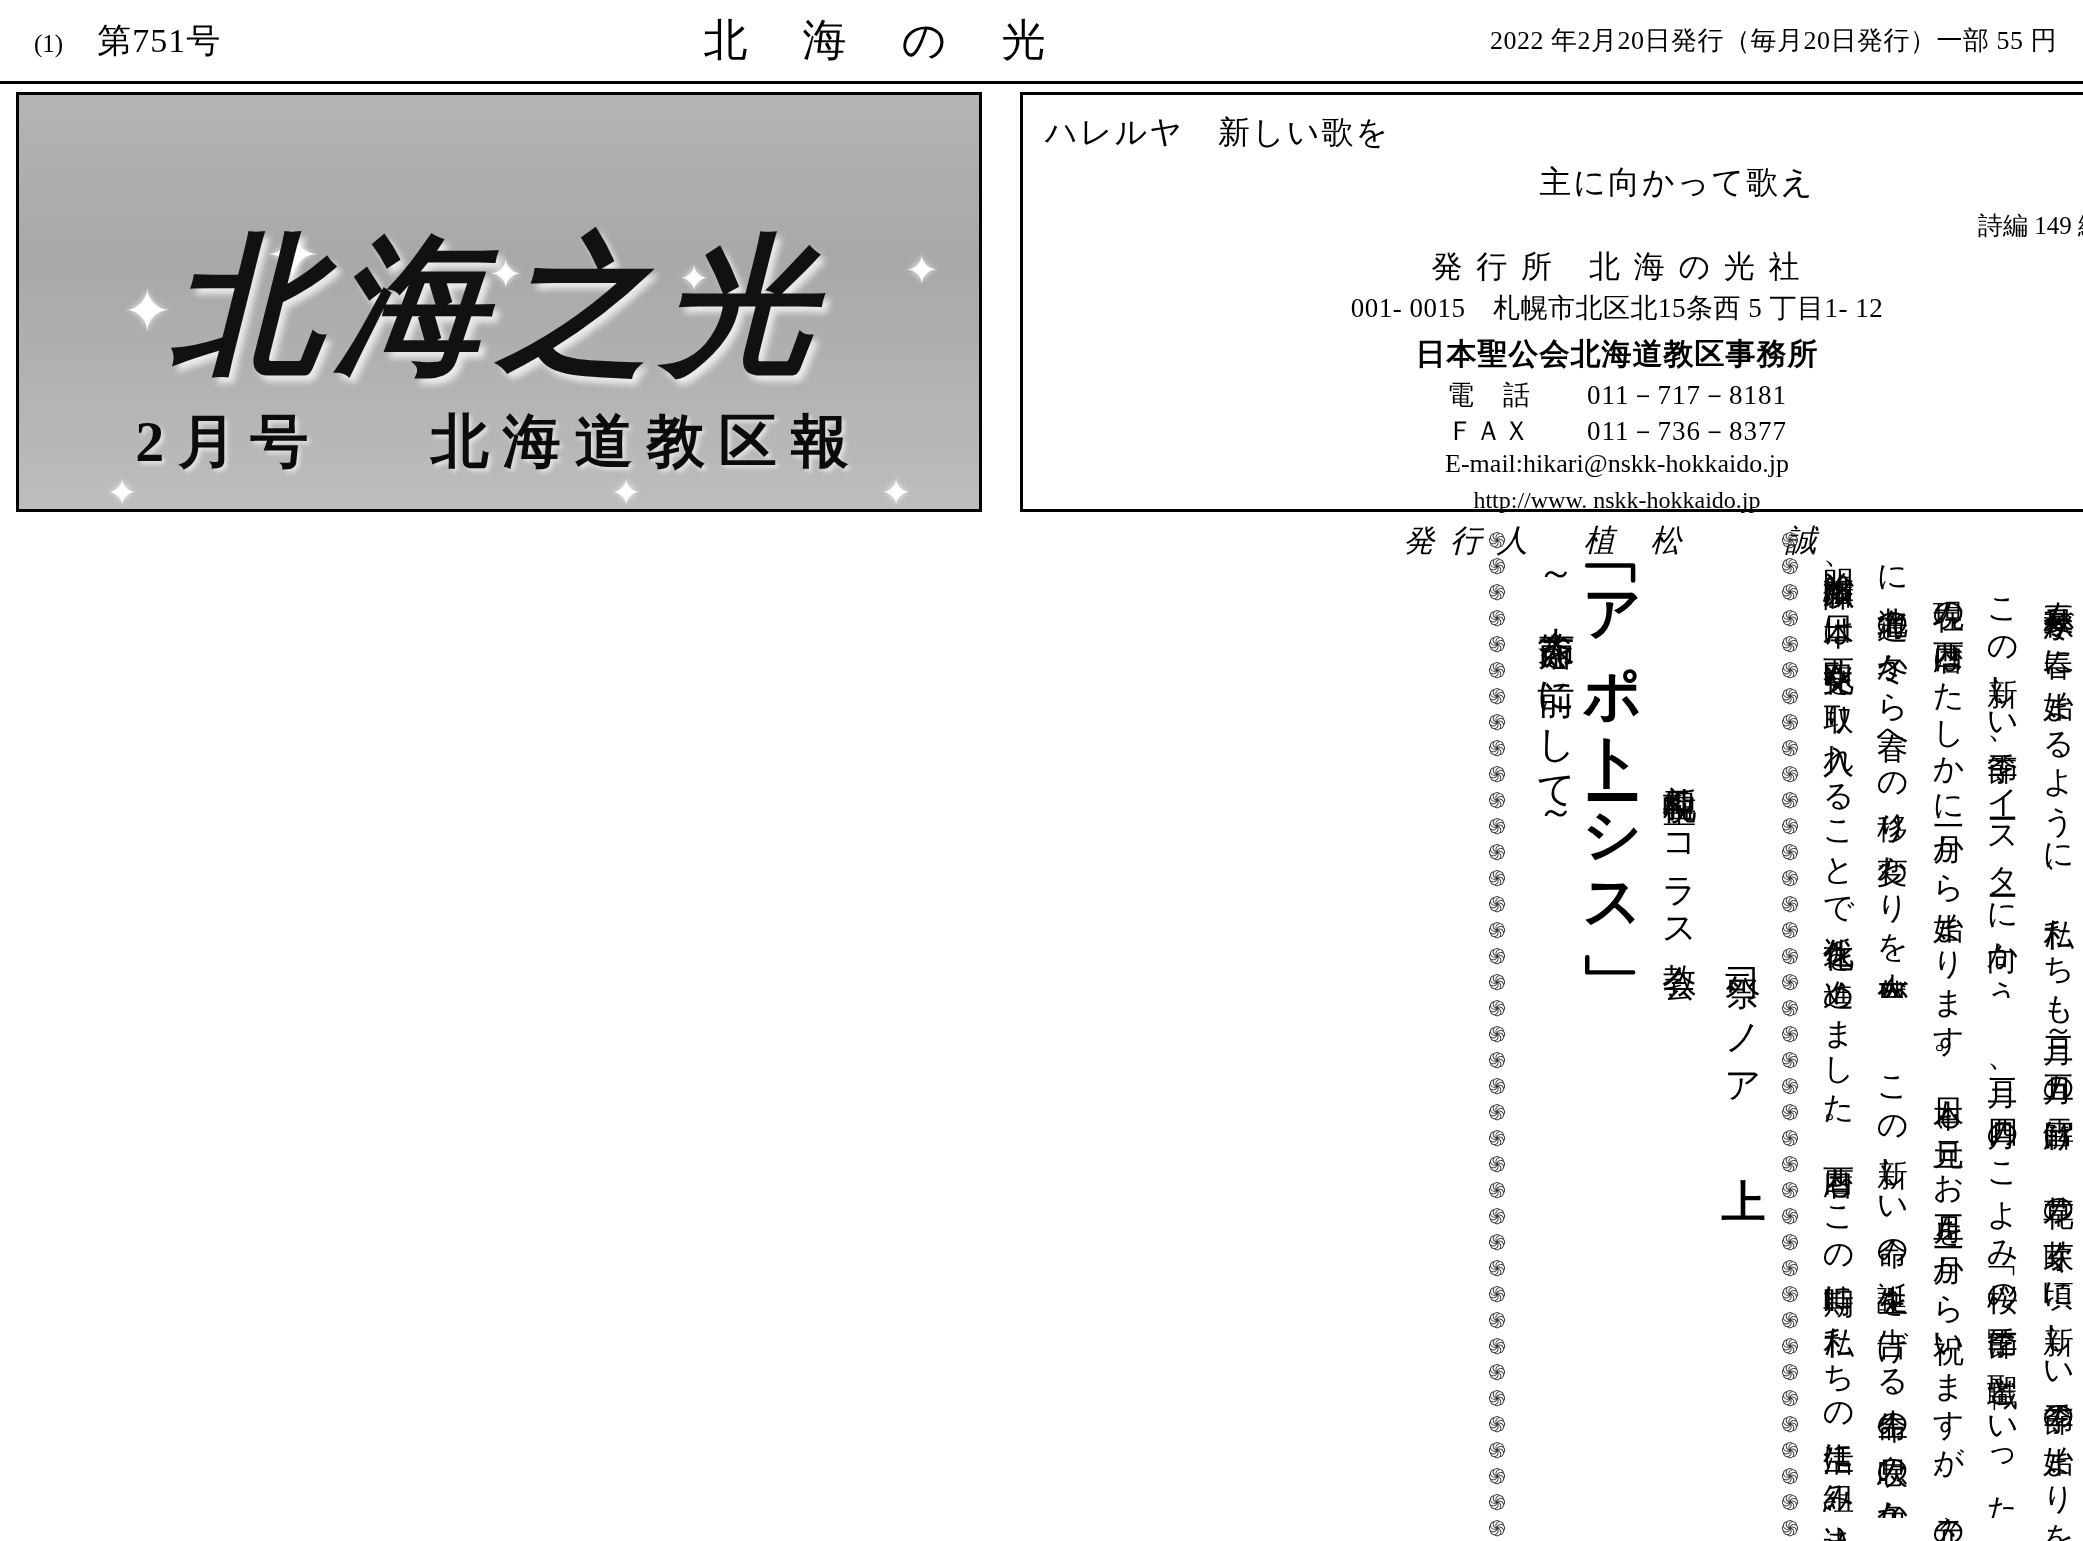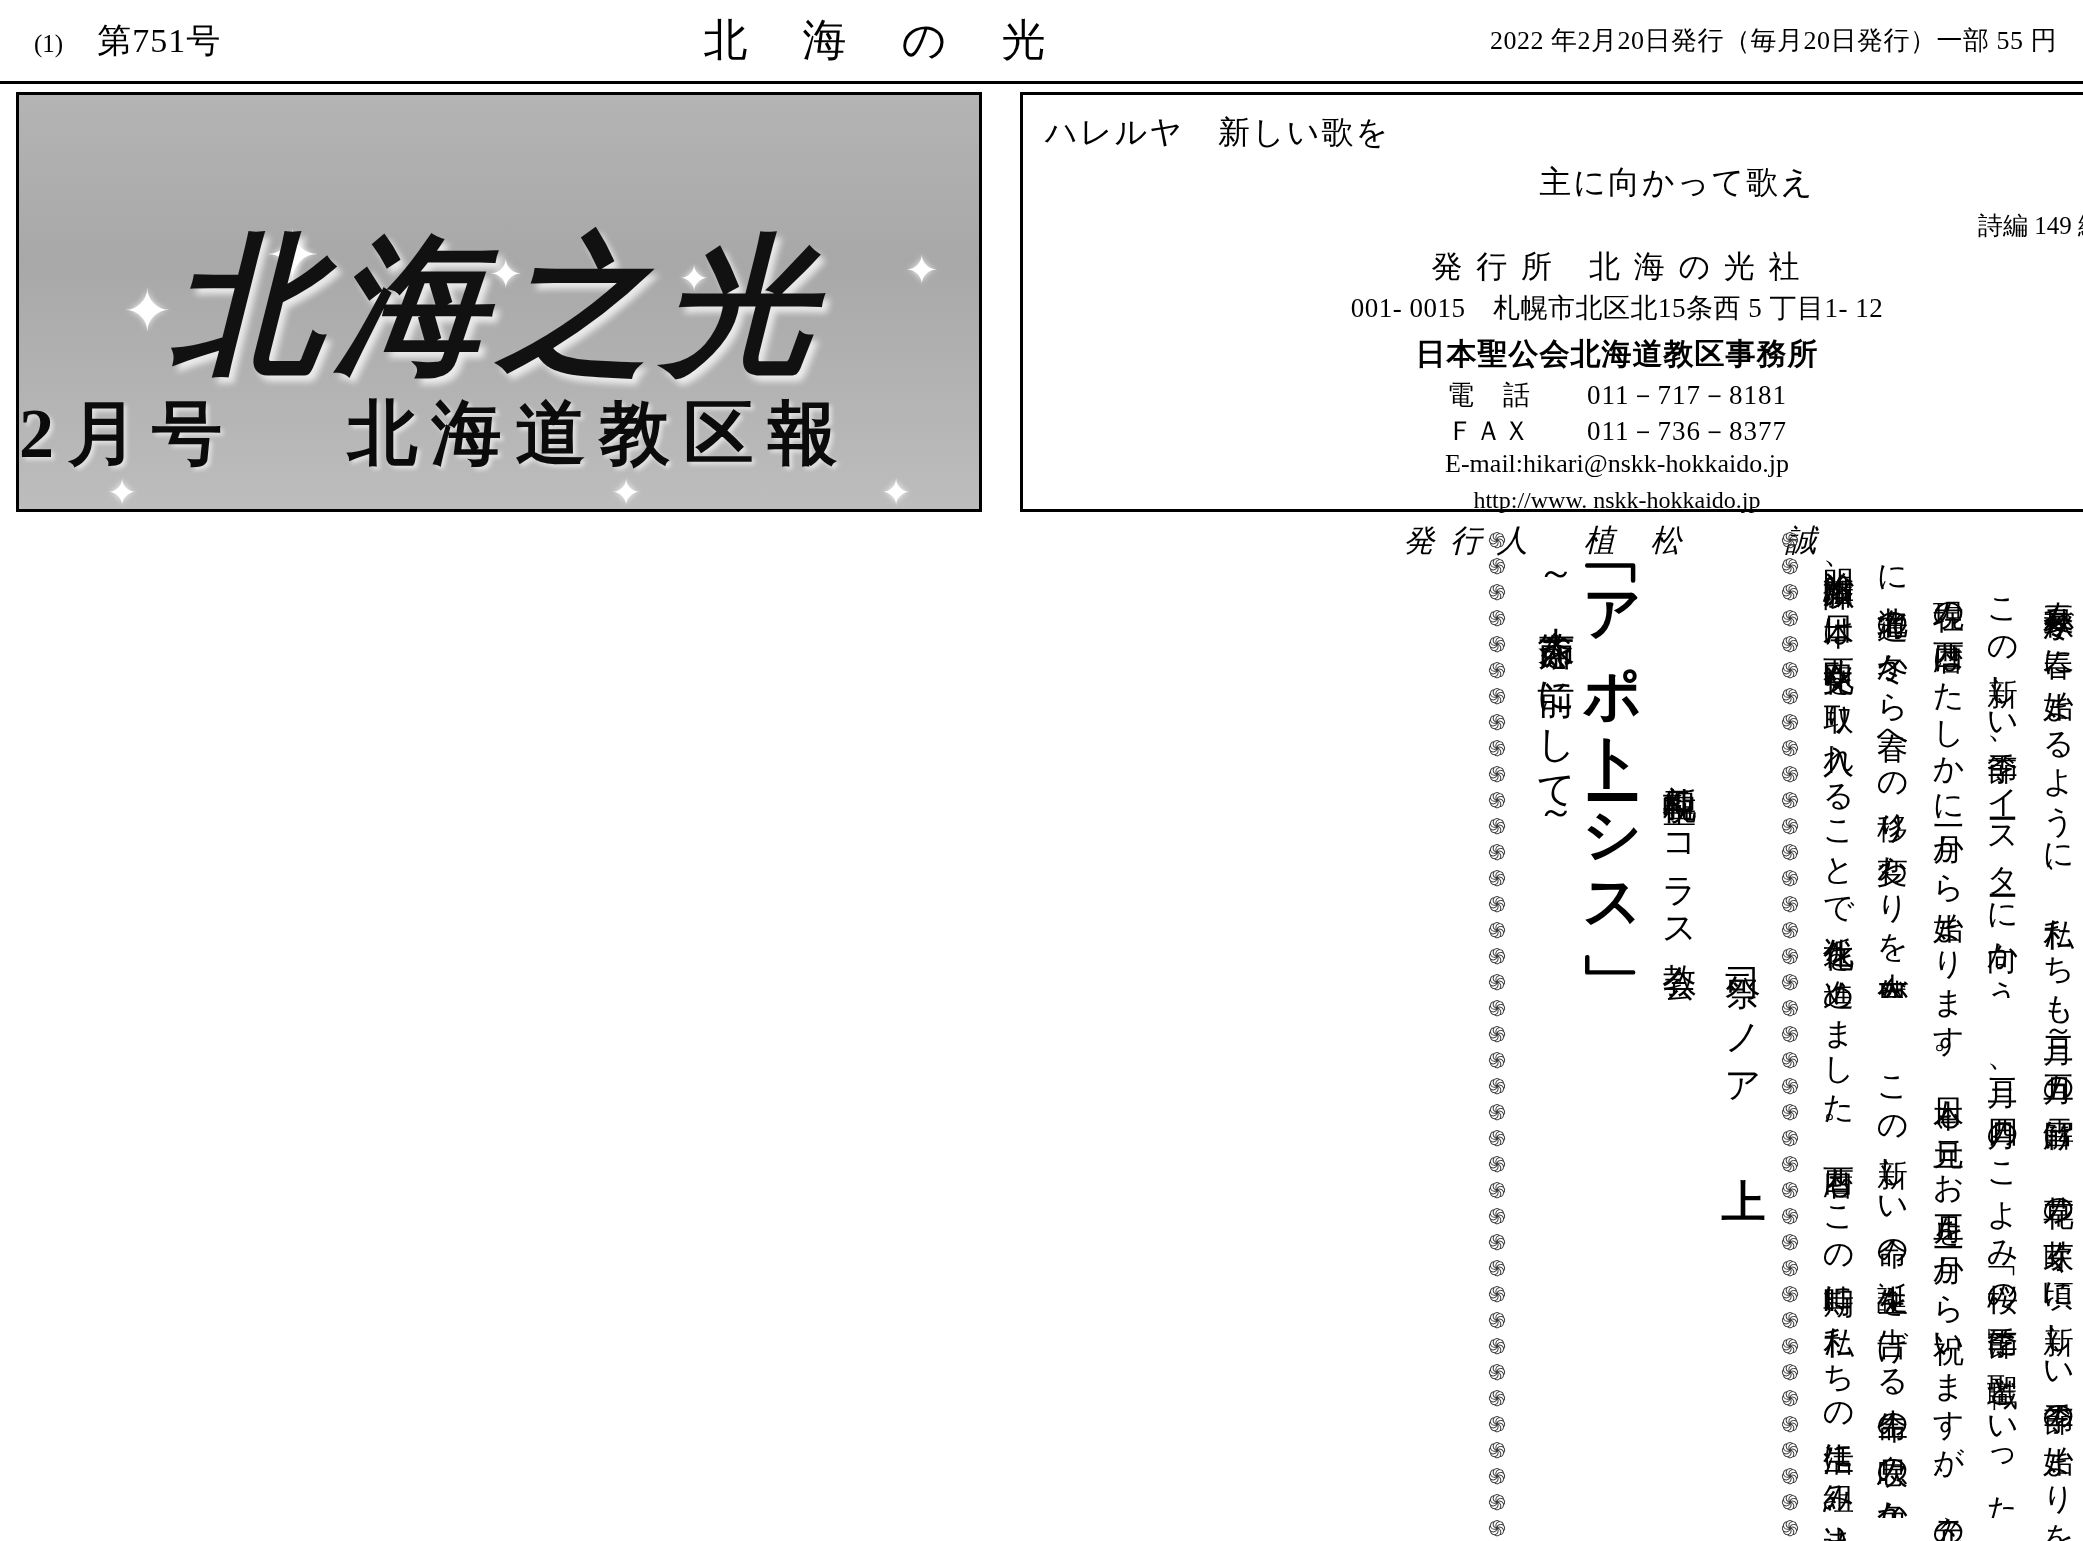--- a/index.html
+++ b/index.html
@@ -81,9 +81,9 @@
     position: absolute;
     bottom: 28px;
     left: 0; right: 0;
-    text-align: left;
+    text-align: center;
     white-space: nowrap;
-    font-size: 70px;
+    font-size: 58px;
     font-weight: 700;
     letter-spacing: 14px;
     color: #0b0b0b;

